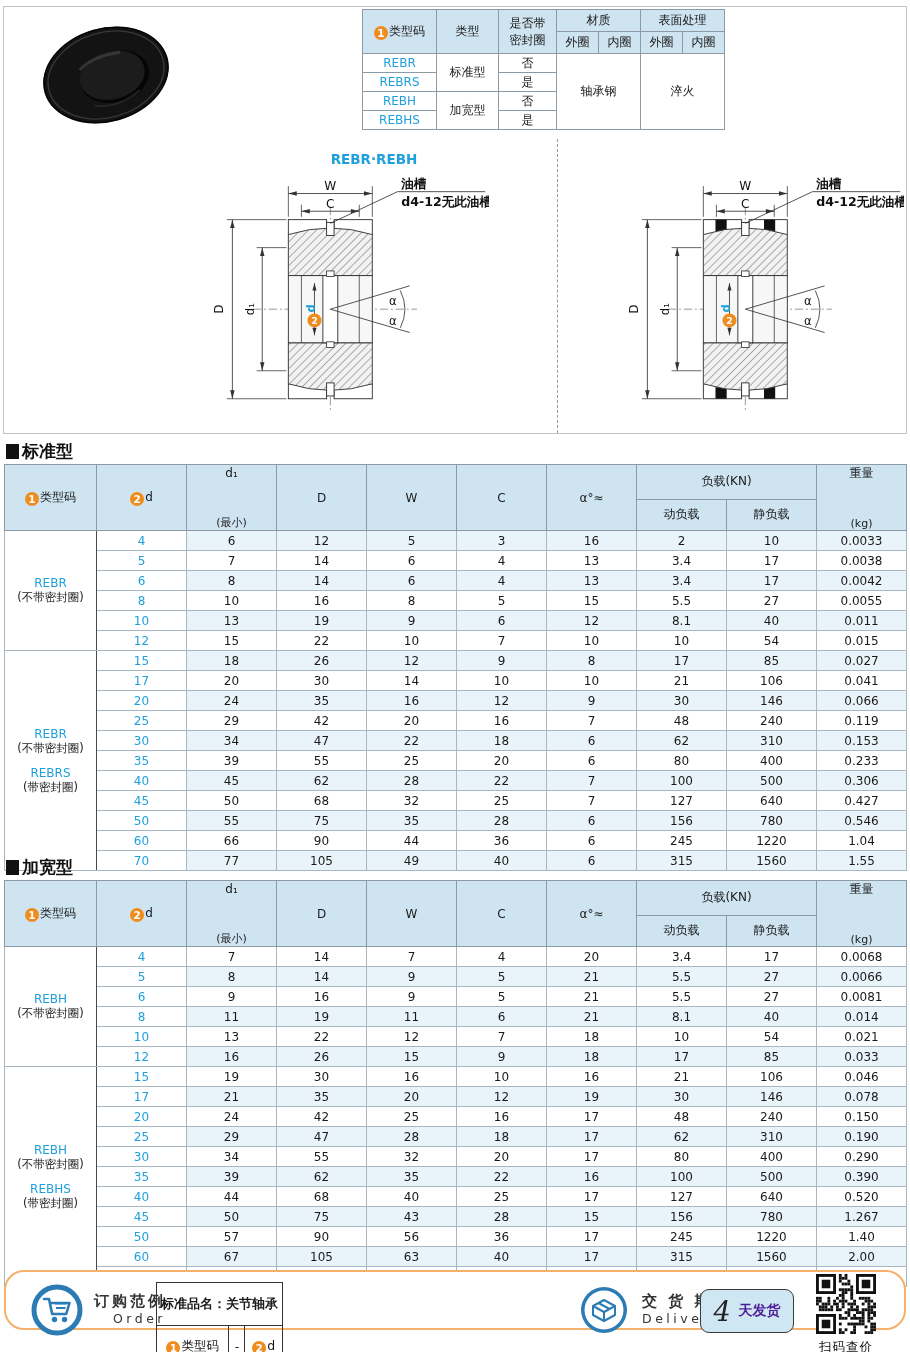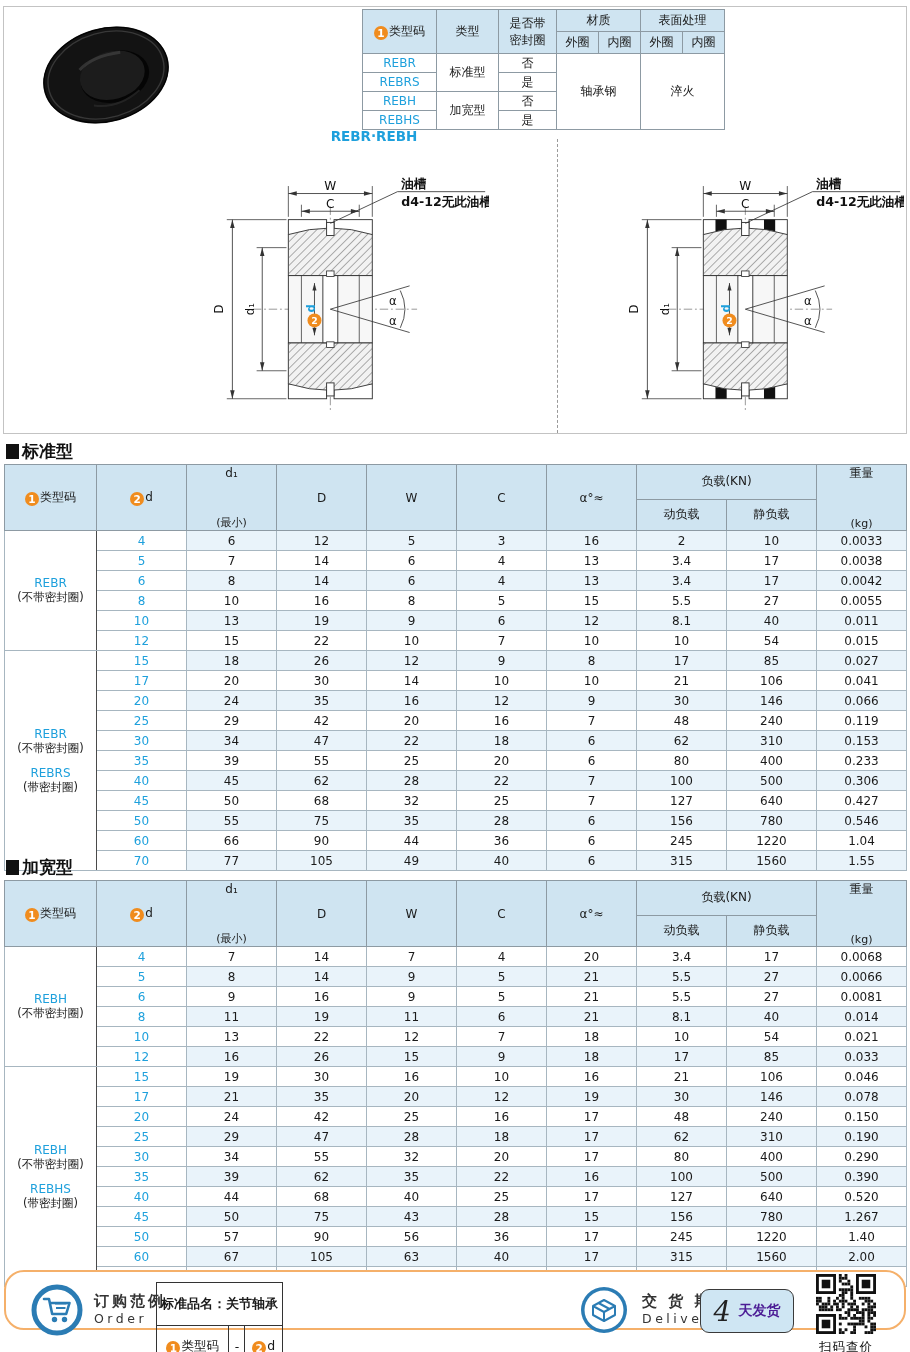--- a/index.html
+++ b/index.html
@@ -27,7 +27,7 @@
           vertical-align:-2px; font-weight:bold; }
 
   
-  .diag-label { position:absolute; top:121px; text-align:center; font-size:13.5px; font-weight:bold; }
+  .diag-label { position:absolute; top:144px; text-align:center; font-size:13.5px; font-weight:bold; }
   #dash-divider { left:553px; top:132px; height:294px; width:0; border-left:1px dashed #9a9a9a; }
   .blue-t { color:#1ea0dc; }
 

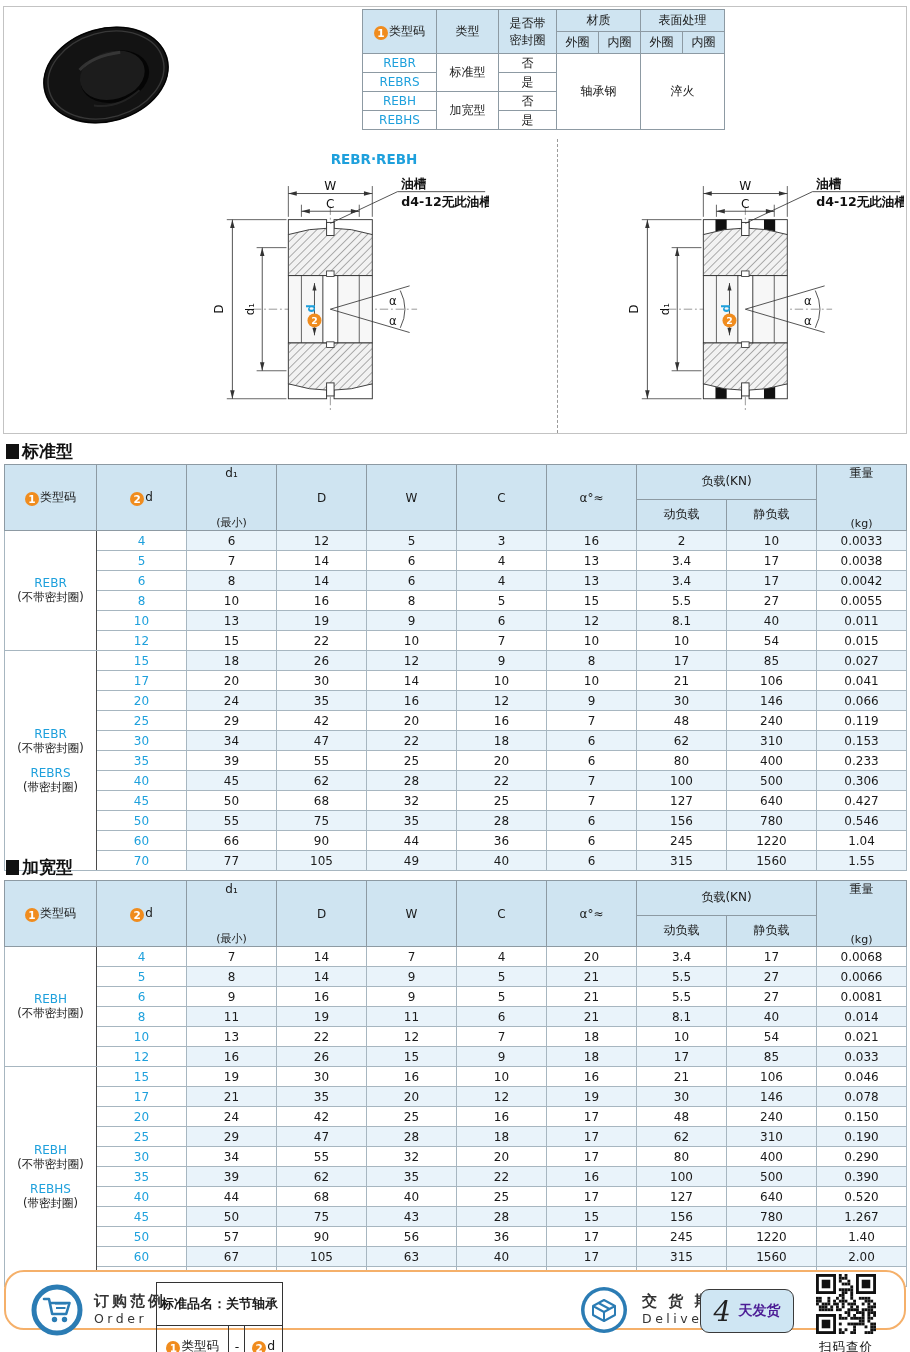--- a/index.html
+++ b/index.html
@@ -66,7 +66,7 @@
   .circle-icon { position:absolute; width:52px; height:52px; }
   .stack-label { position:absolute; line-height:1.35; white-space:nowrap; }
   .stack-cn { font-size:15px; font-weight:bold; letter-spacing:3px; color:#333; }
-  .stack-en { font-size:12.5px; letter-spacing:3.5px; color:#333; }
+  .stack-en { font-size:12.5px; letter-spacing:3.5px; color:#333;text-align:right; }
   #order-table { position:absolute; left:150px; top:10px; border-collapse:collapse; font-size:12.5px; border:1.5px solid #333; }
   #order-table td { border:1px solid #333; text-align:center; height:21px; padding:12px 4px; }
   #order-table .ot-head { font-weight:bold; font-size:13px; }

